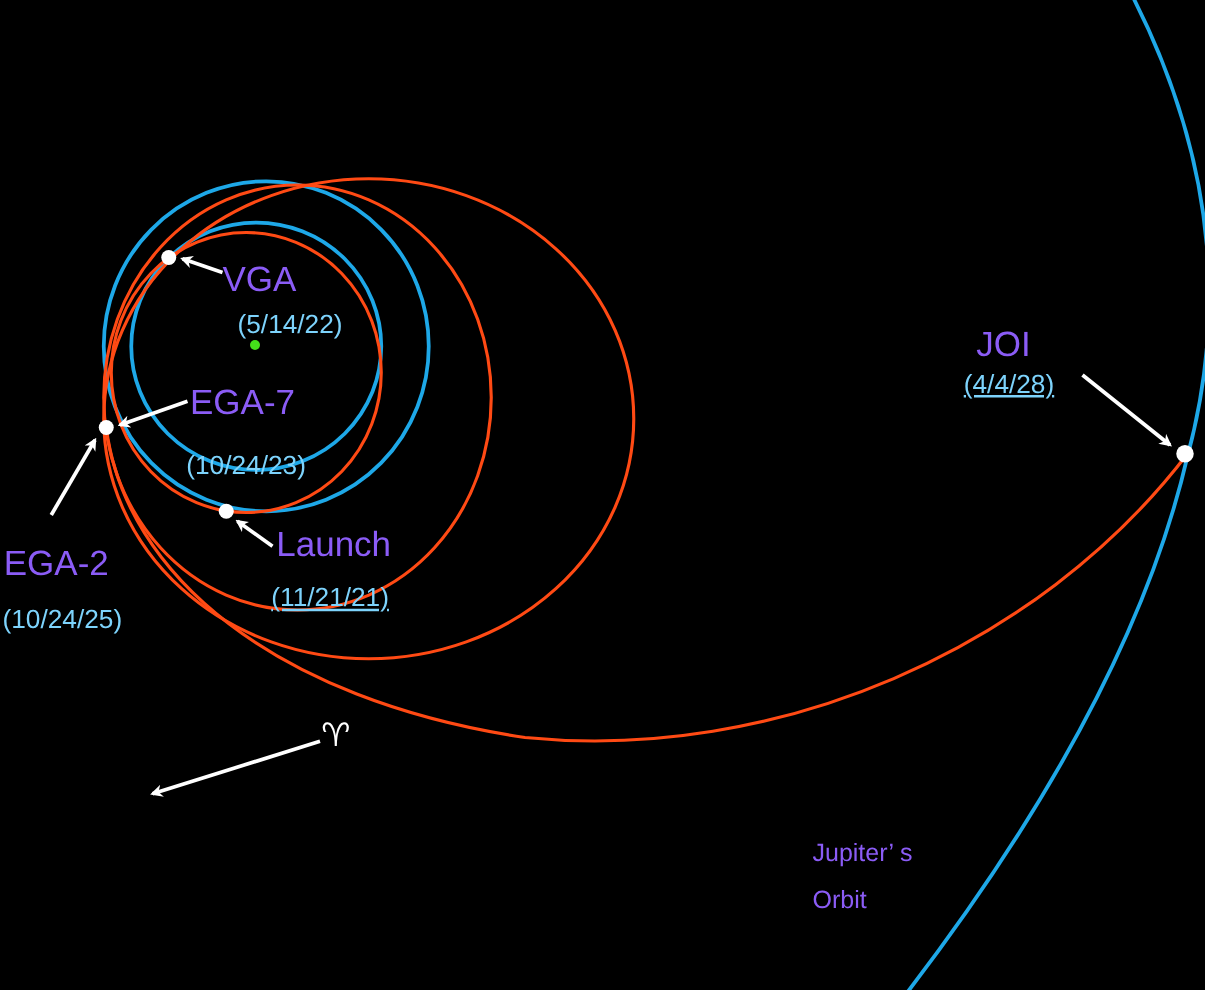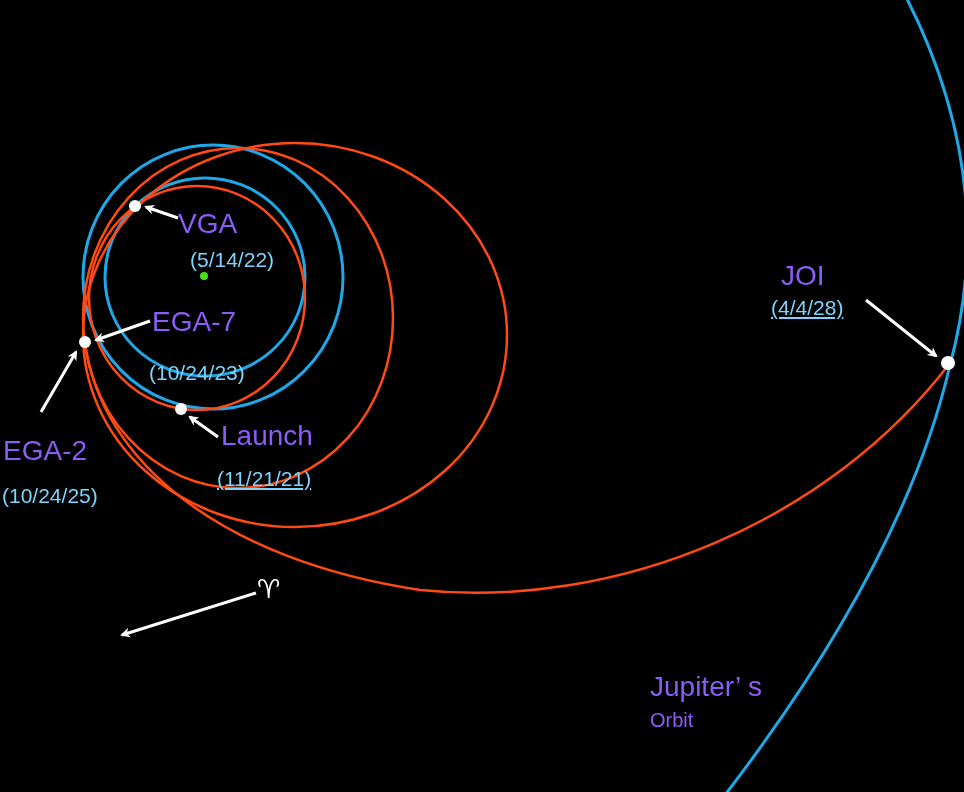--- a/index.html
+++ b/index.html
@@ -64,7 +64,7 @@
 <div class="lbl big" style="left:781px; top:262px;">JOI</div>
 <div class="lbl small" style="left:771px; top:297px;text-decoration:underline;">(4/4/28)</div>
 
-<div class="lbl big" style="left:650px; top:673px; font-size:28px;">Jupiter’ s</div>
+<div class="lbl big" style="left:650px; top:673px; font-size:20px;">Jupiter’ s</div>
 <div class="lbl big" style="left:650px; top:710px; font-size:20px;">Orbit</div>
 
 <div class="lbl" style="left:257px; top:576px; font-size:26px; color:#fff; font-family:'DejaVu Sans', sans-serif;">♈</div>

